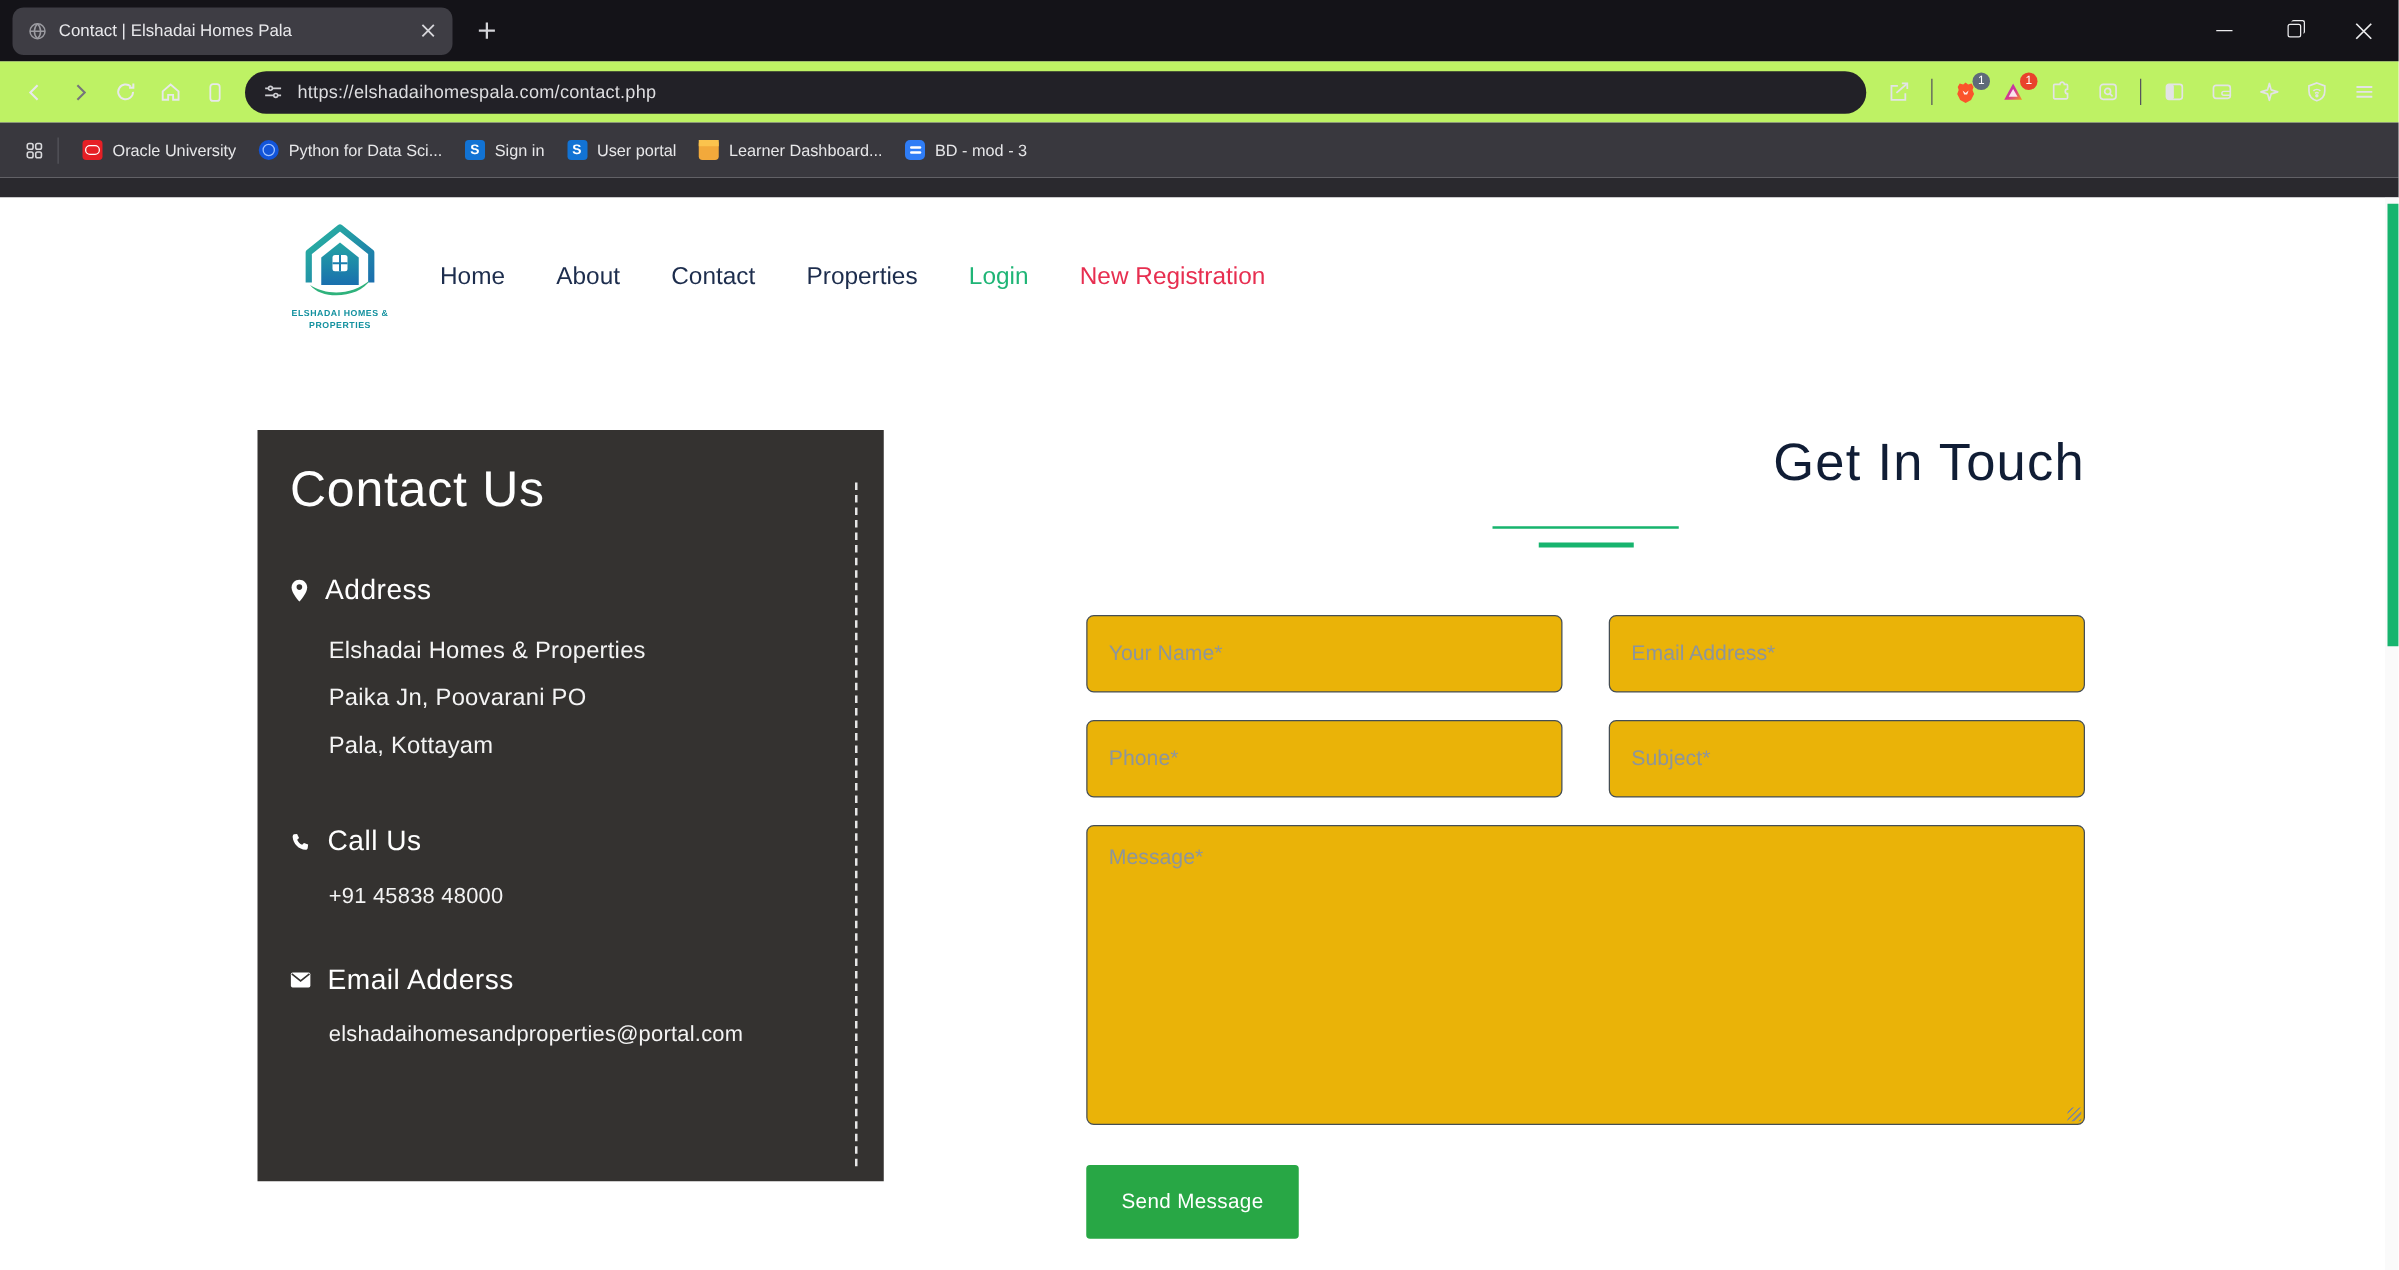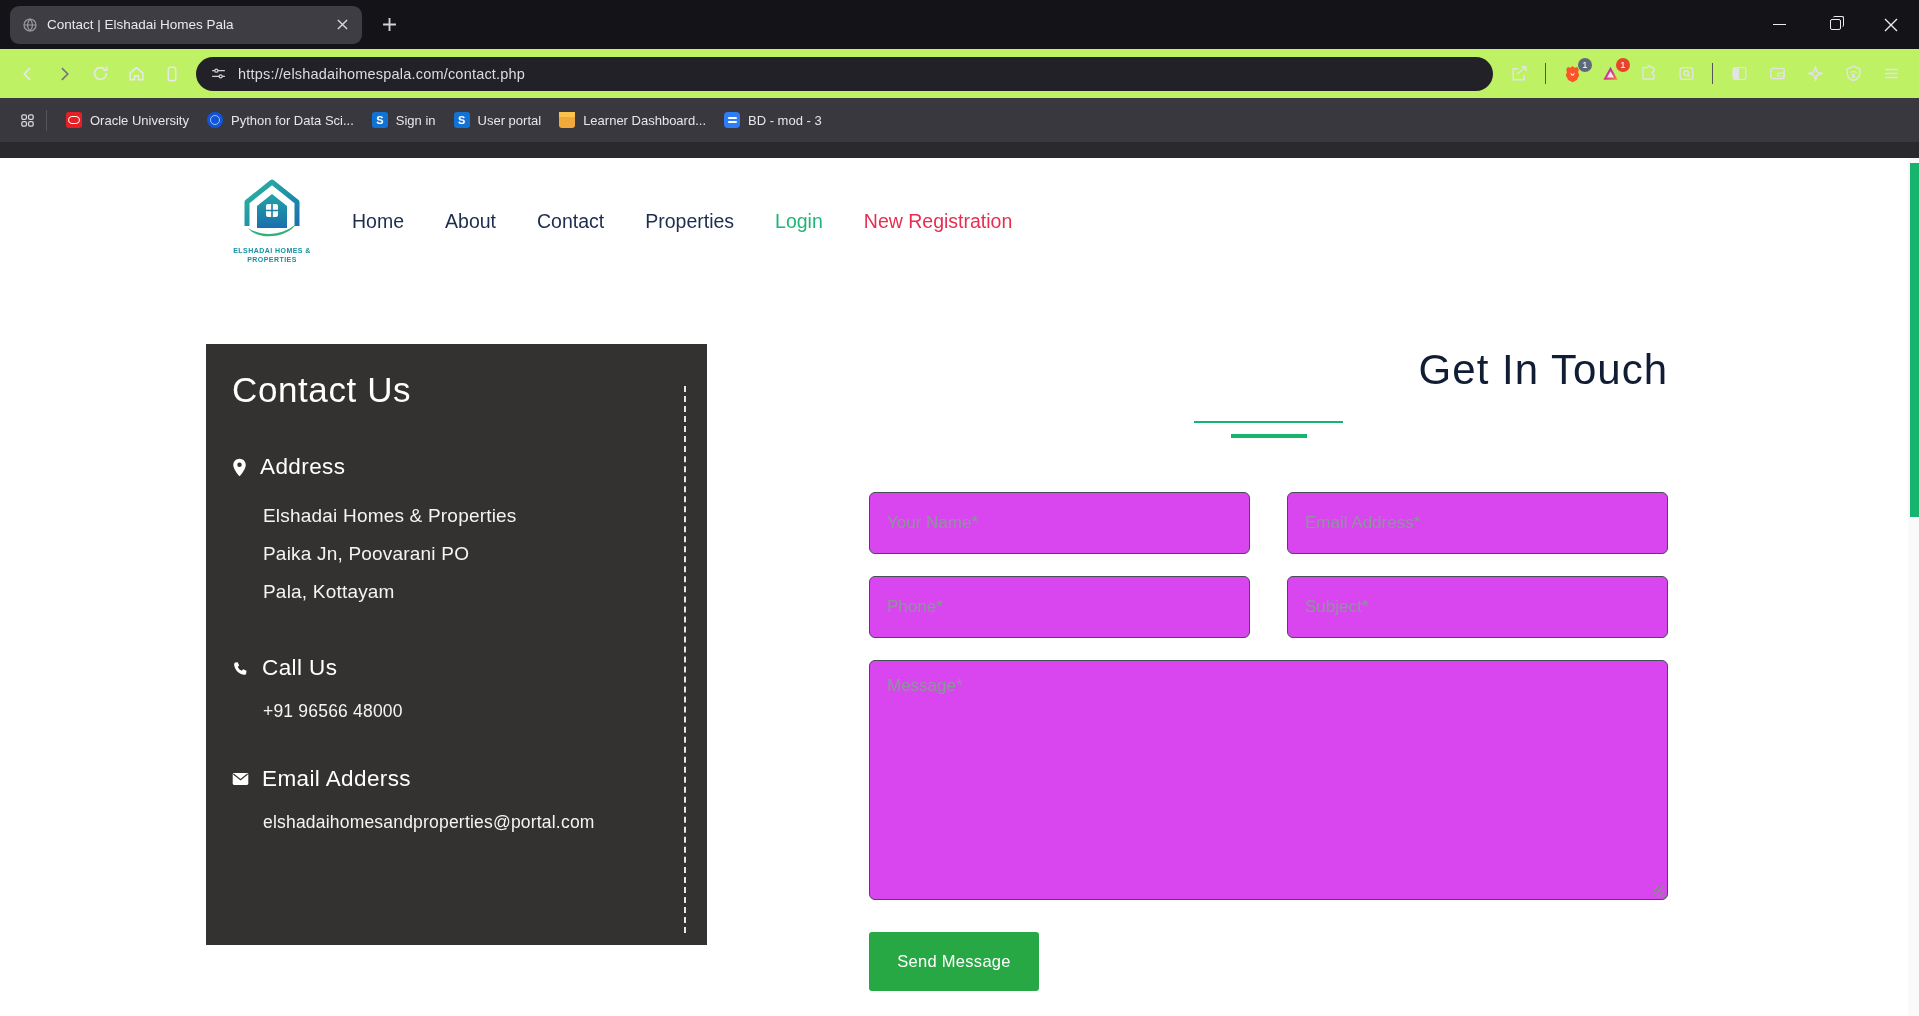--- a/index.html
+++ b/index.html
@@ -66,7 +66,7 @@
                    background:var(--panel-bg,#343230); color:#fff; padding:26px 26px 0 26px; }
   .contact-panel::after { content:""; position:absolute; top:42px; bottom:12px; right:21px;
                           border-left:2px dashed rgba(255,255,255,.88); }
-  .panel-title { font-size:35px; font-weight:500; letter-spacing:.6px; }
+  .panel-title { font-size:40px; font-weight:500; letter-spacing:.6px; }
   .p-section { margin-top:44px; }
   .p-head { display:flex; align-items:center; gap:13px; font-size:22.5px; letter-spacing:.4px; }
   .p-head svg { flex:0 0 auto; }

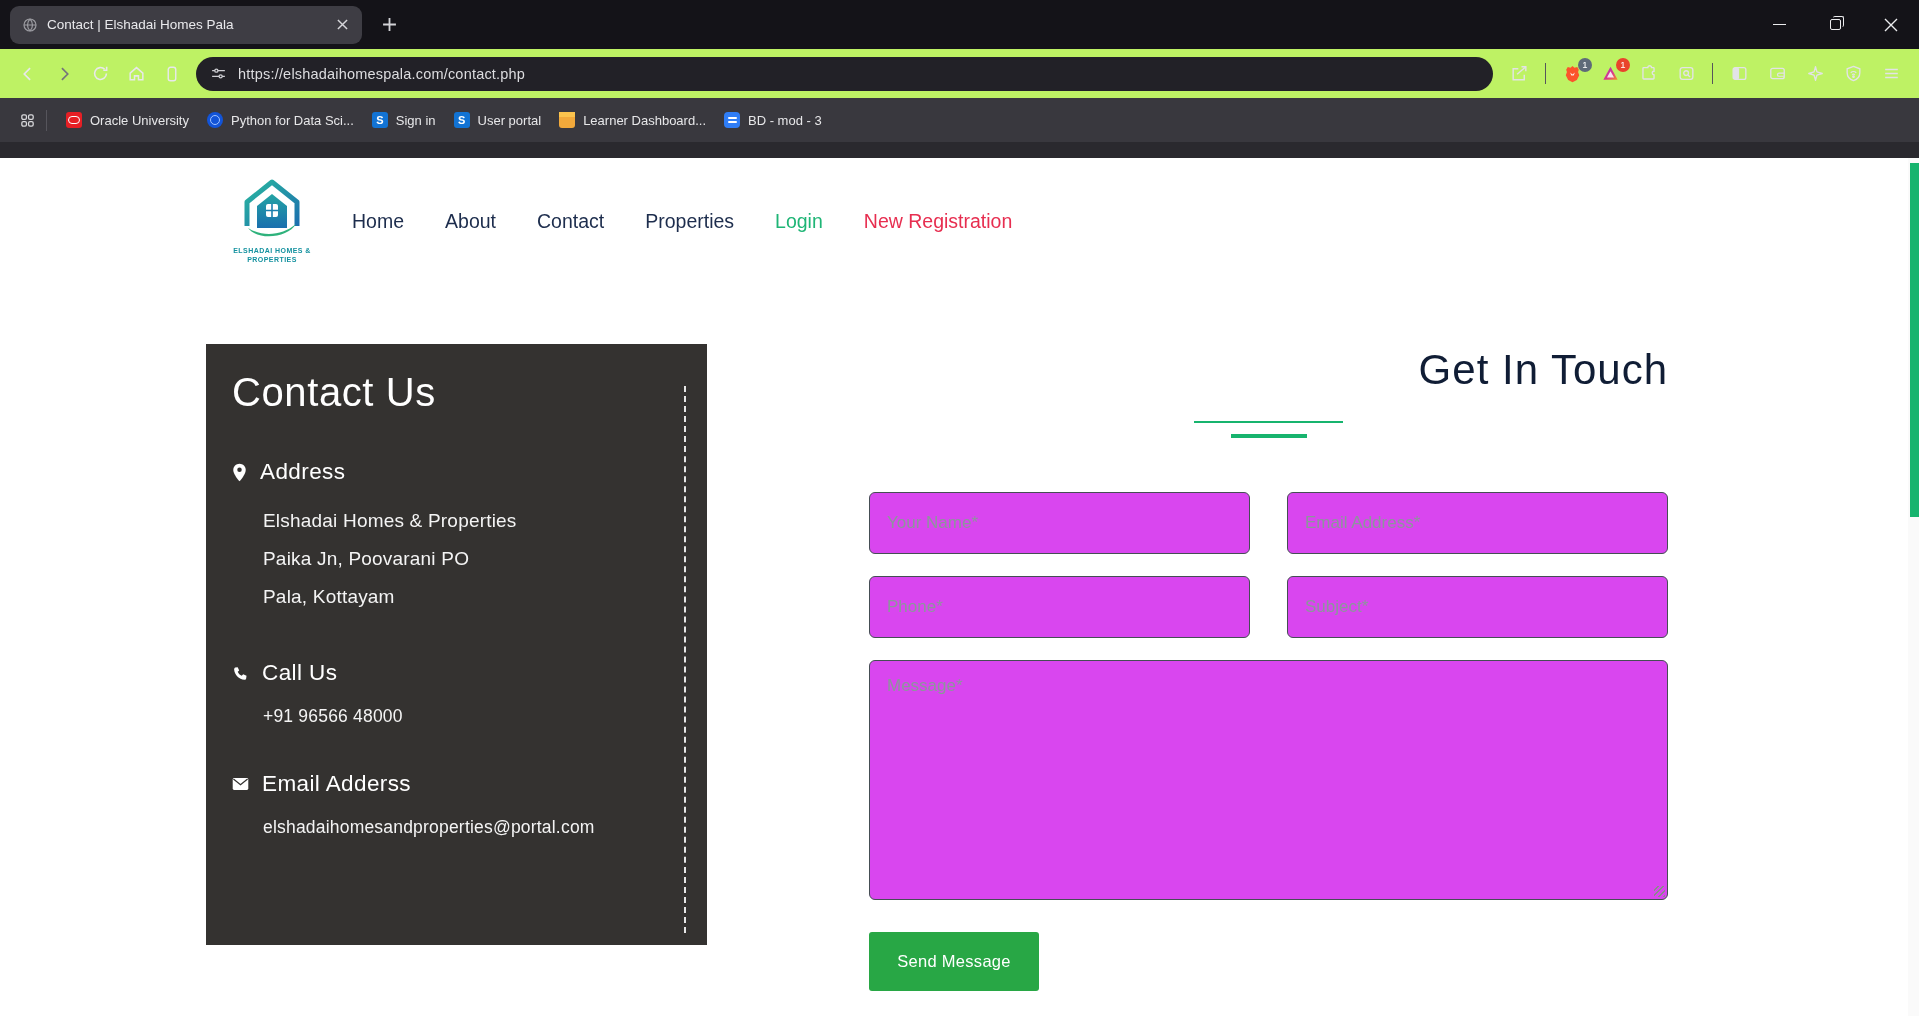--- a/index.html
+++ b/index.html
@@ -80,7 +80,7 @@
   .contact-form { margin-top:54px; display:grid; grid-template-columns:381px 381px; column-gap:37px; row-gap:22px; }
   .contact-form input, .contact-form textarea {
      border:1px solid #454e54; border-radius:6px; padding:0 17px; font-size:17px; color:#333;
-     font-family:"Liberation Sans",sans-serif; background:#d946ef; outline:none; }
+     font-family:"Liberation Sans",sans-serif; background:#eab308; outline:none; }
   .contact-form input { height:62px; }
   .contact-form input::placeholder, .contact-form textarea::placeholder { color:#8d959c; }
   .contact-form textarea { grid-column:1 / -1; height:240px; padding:15px 17px; resize:none;

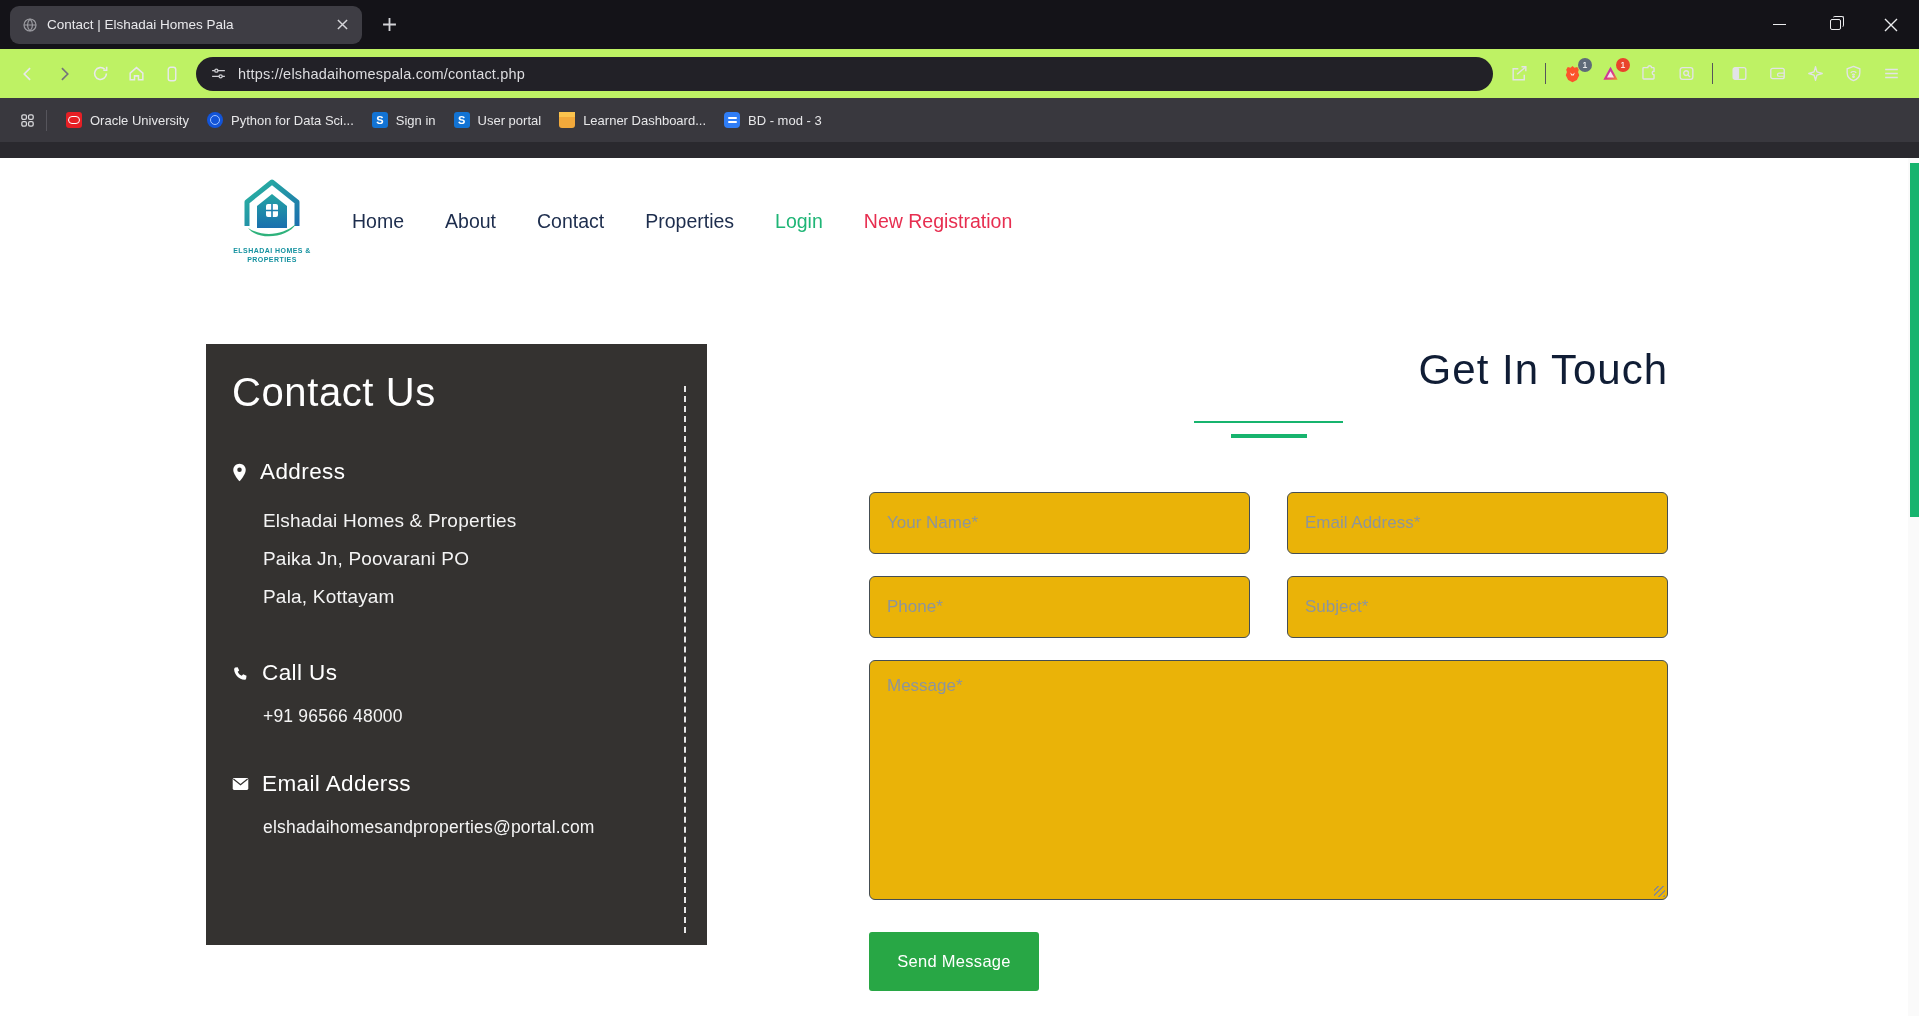--- a/index.html
+++ b/index.html
@@ -338,7 +338,7 @@
         </svg>
         <span>Call Us</span>
       </div>
-      <div class="p-line-single">+91 96566 48000</div>
+      <div class="p-line-single">+91 45838 48000</div>
     </div>
 
     <div class="p-section">

